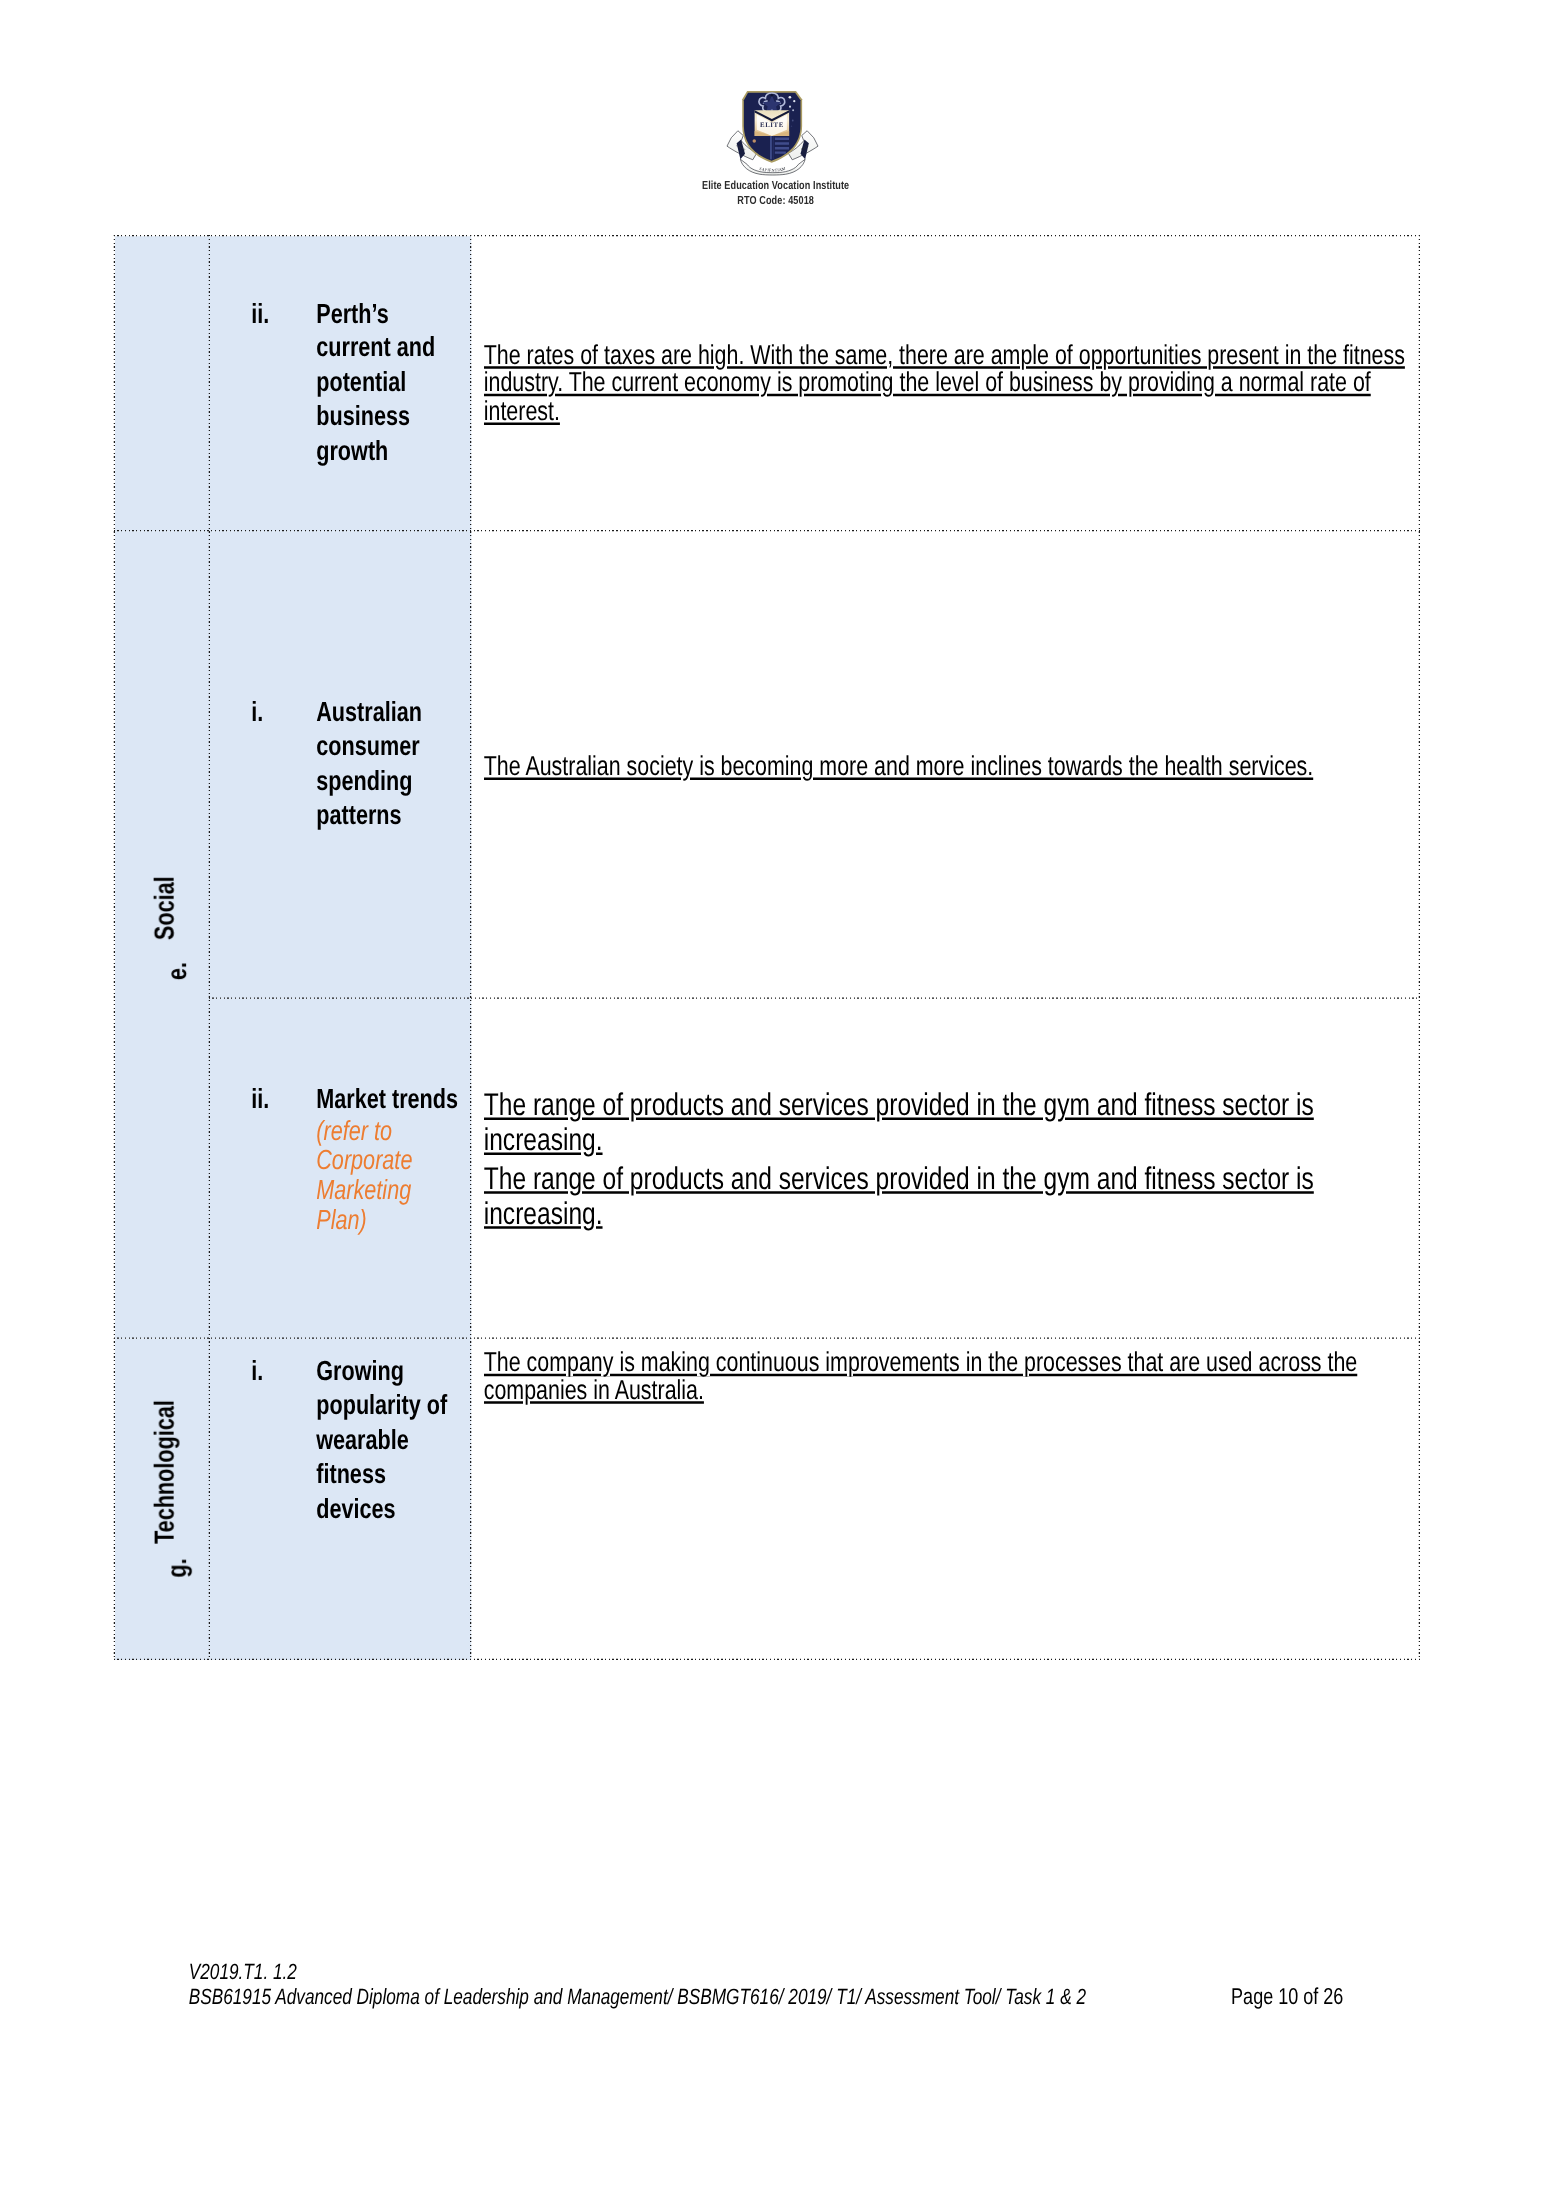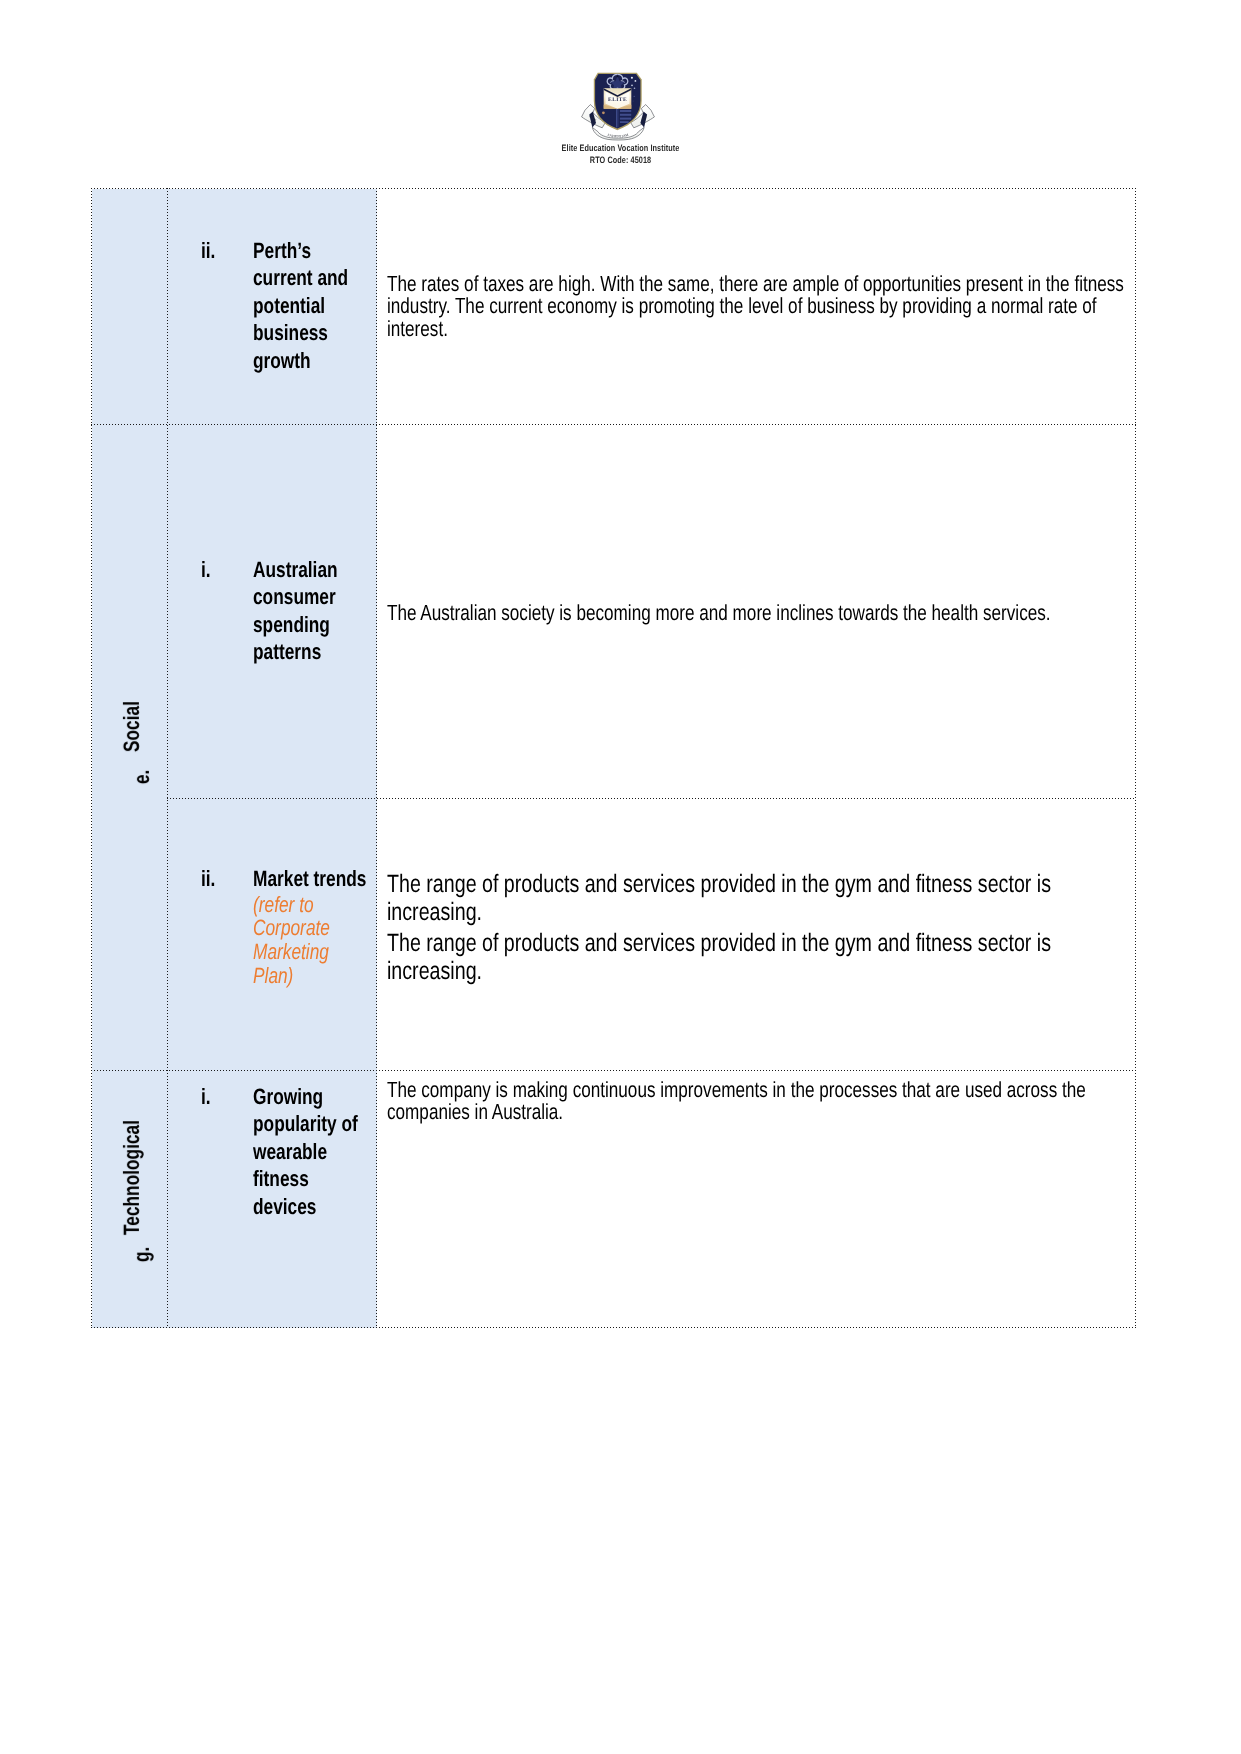--- a/index.html
+++ b/index.html
@@ -67,7 +67,7 @@
   .item-txt .nar { width:150.7px; font-size:22.1px; font-weight:bold; color:#000; line-height:27.5px; }
   .item-note { display:block; font-style:italic; font-weight:normal; color:#ED7D31; line-height:23.8px; padding-top:0px; }
 
-  .resp-inner { padding-left:10.5px; }
+  .resp-inner { padding-left:10.5px;text-decoration:underline; }
   .resp-inner .nar { width:951.5px; }
   .resp-p { font-size:21.88px; color:#000; line-height:22.6px; margin:0; }
   .resp-big .resp-p { font-size:25.1px; line-height:27.6px; }

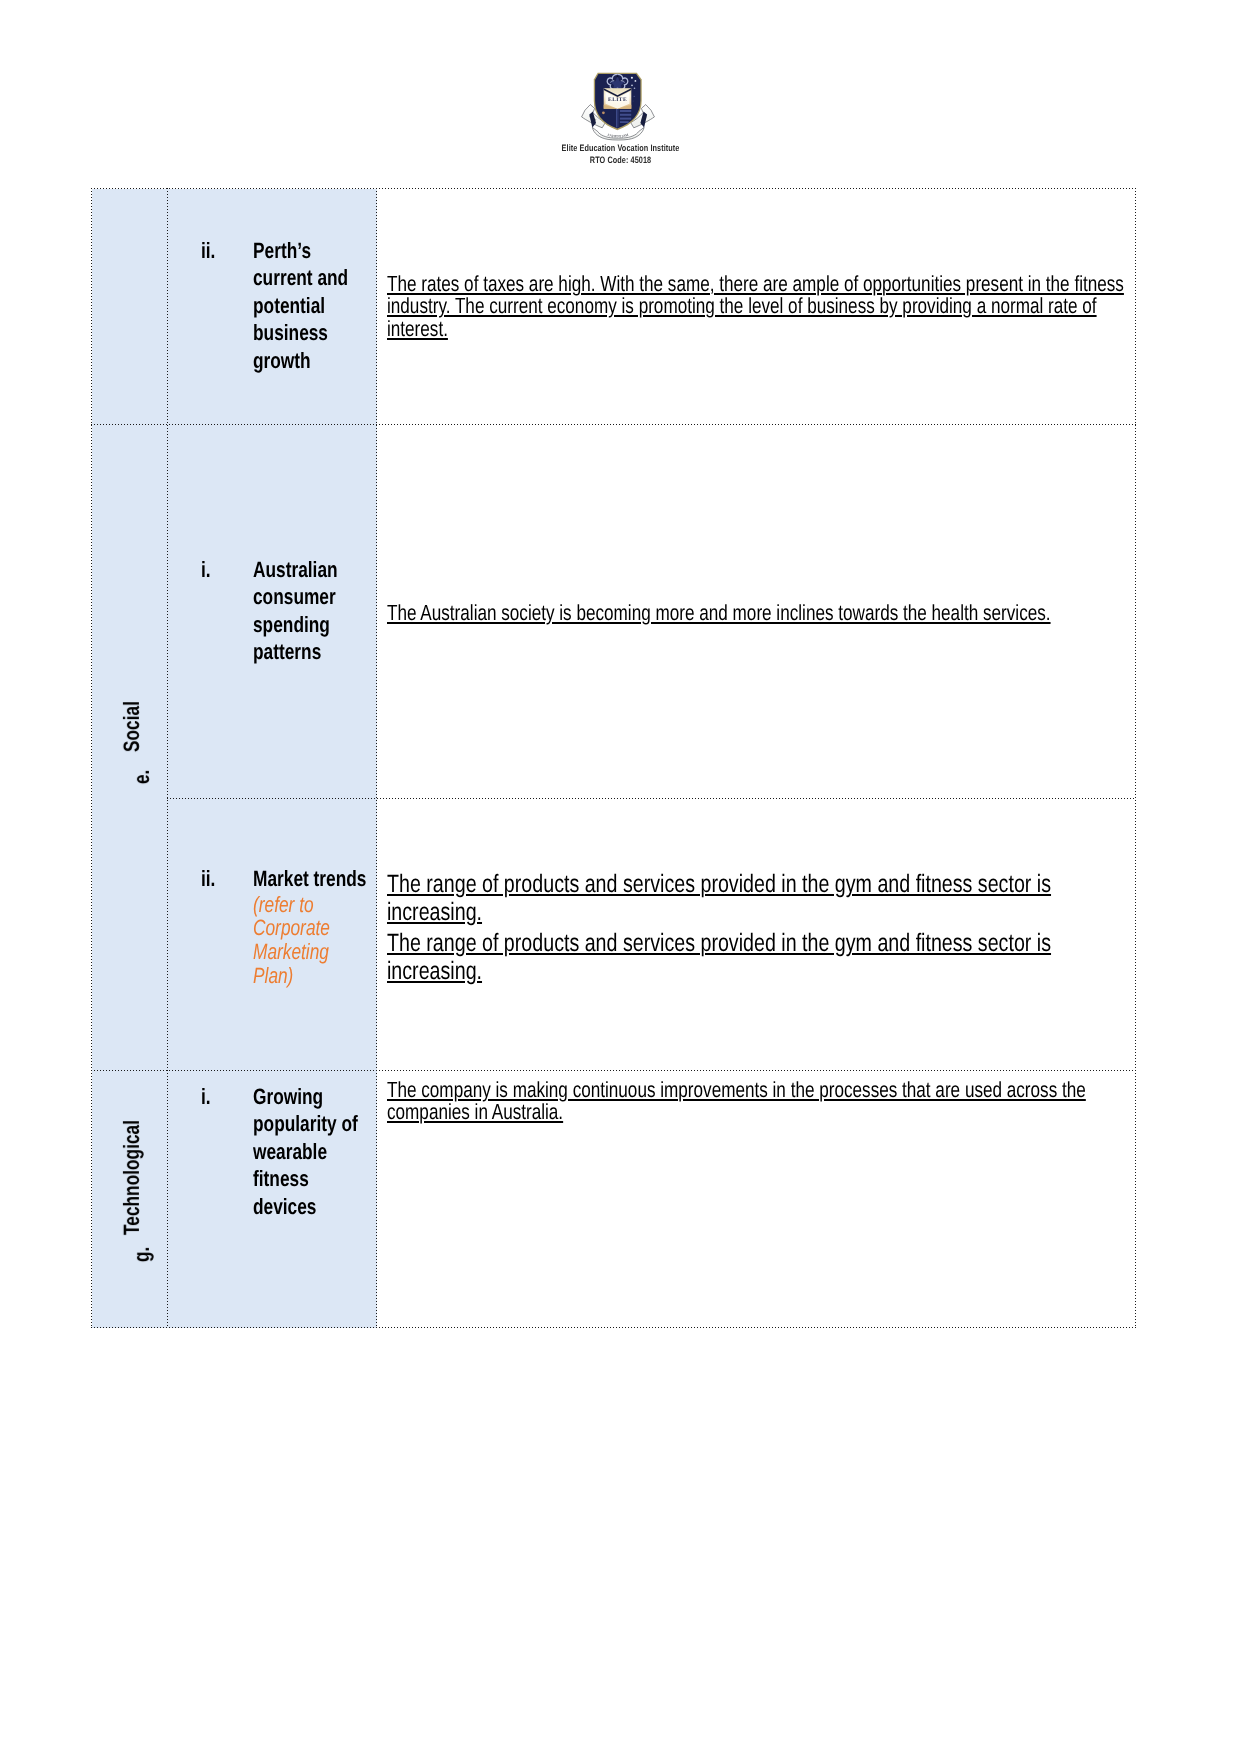--- a/index.html
+++ b/index.html
@@ -326,6 +326,15 @@
     <div class="gv" style="left:1135px; top:188px; height:1140px"></div>
   </div>
 
+  <div class="footer">
+    <div class="nar">
+      <div class="fl">V2019.T1. 1.2</div>
+      <div class="frow">
+        <div class="fl">BSB61915 Advanced Diploma of Leadership and Management/ BSBMGT616/ 2019/ T1/ Assessment Tool/ Task 1 &amp; 2</div>
+        <div class="pno">Page 10 of 26</div>
+      </div>
+    </div>
+  </div>
 
 </div>
 

